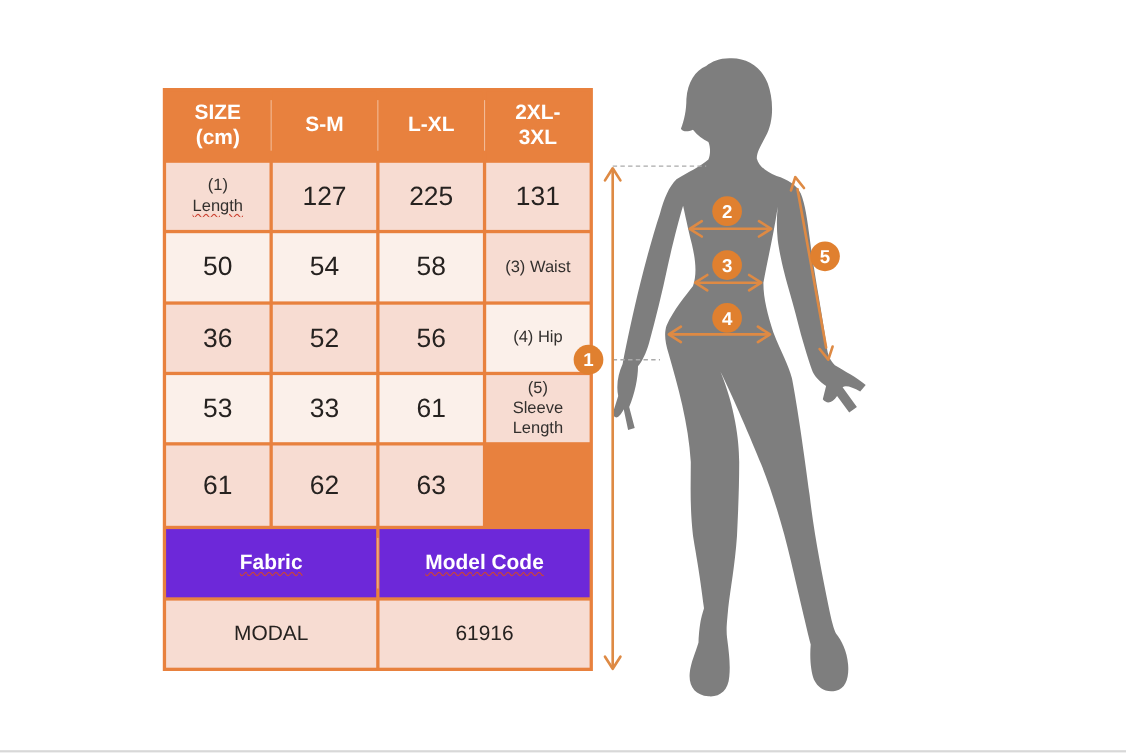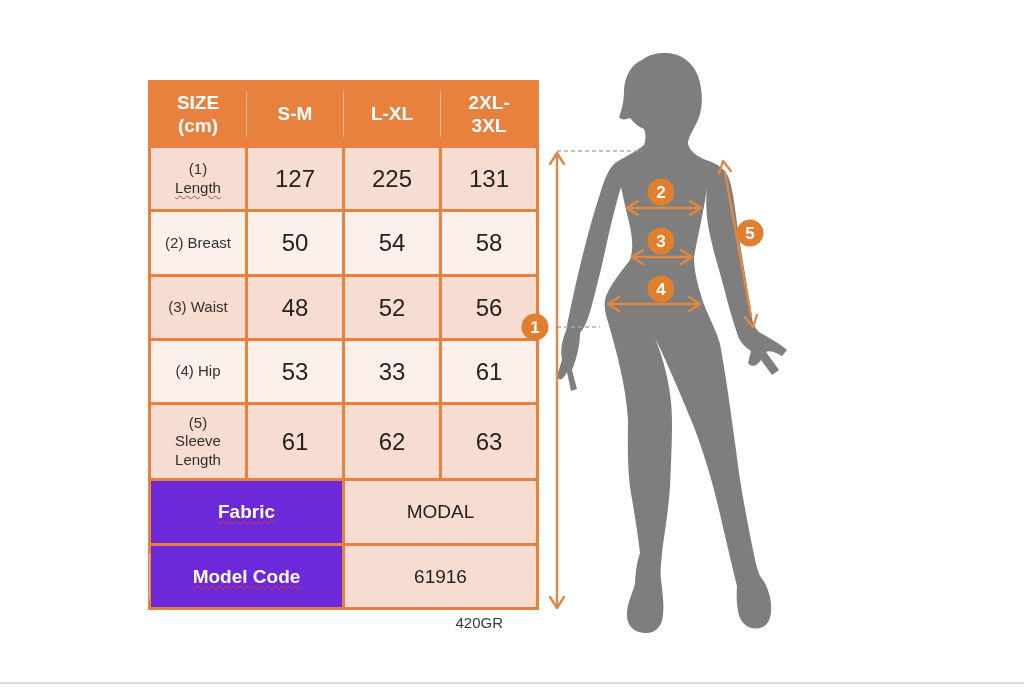--- a/index.html
+++ b/index.html
@@ -87,9 +87,6 @@
     <div class="cell val peach">225</div>
     <div class="cell val peach">131</div>
 
-    <div class="cell lbl light">
-      <span>(2) Breast</span>
-    </div>
     <div class="cell val light">50</div>
     <div class="cell val light">54</div>
     <div class="cell val light">58</div>

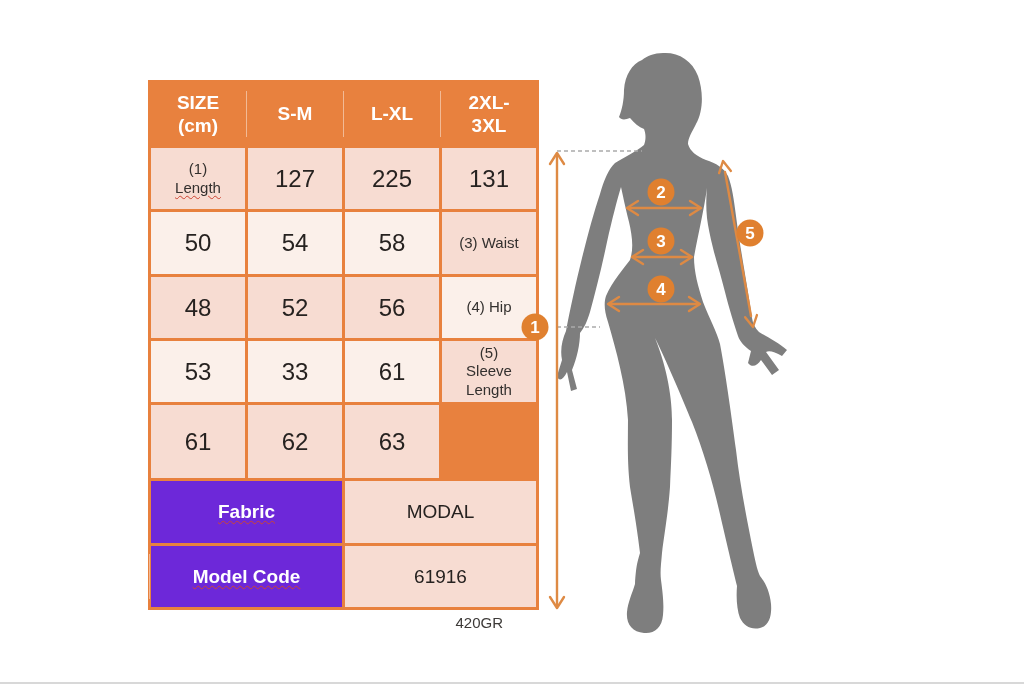--- a/index.html
+++ b/index.html
@@ -94,7 +94,7 @@
     <div class="cell lbl peach">
       <span>(3) Waist</span>
     </div>
-    <div class="cell val peach">48</div>
+    <div class="cell val peach">36</div>
     <div class="cell val peach">52</div>
     <div class="cell val peach">56</div>
 

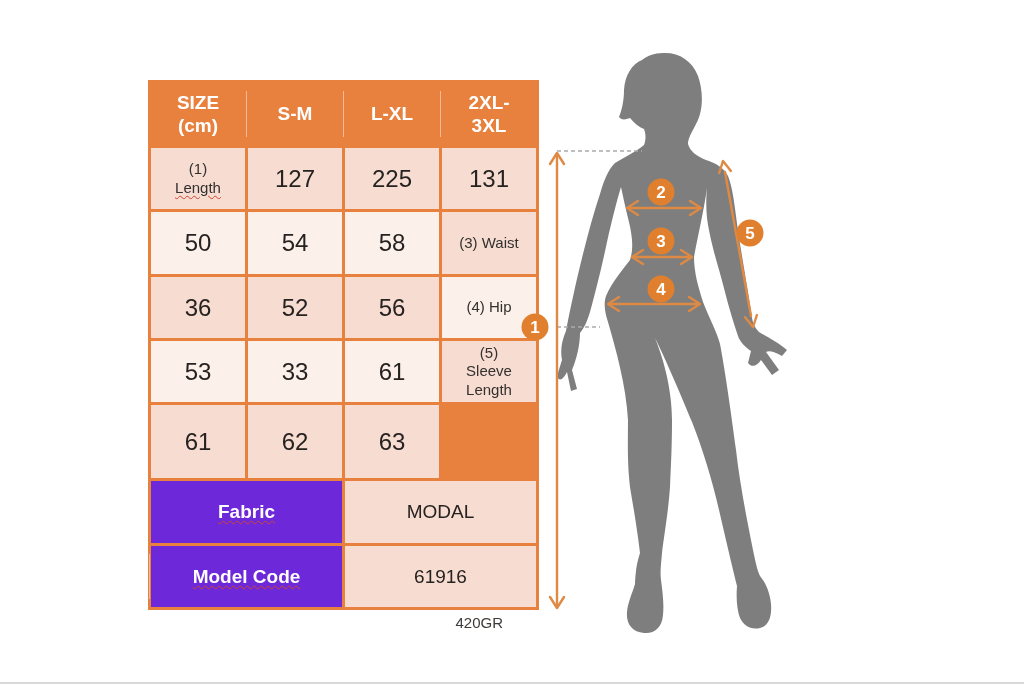--- a/index.html
+++ b/index.html
@@ -117,11 +117,11 @@
     <div class="cell fab-h">
       <span class="squiggle">Fabric</span>
     </div>
-    <div class="cell fab-v peach">MODAL</div>
-
     <div class="cell fab-h sep">
       <span class="squiggle">Model Code</span>
     </div>
+
+    <div class="cell fab-v peach">MODAL</div>
     <div class="cell fab-v peach">61916</div>
   </div>
 

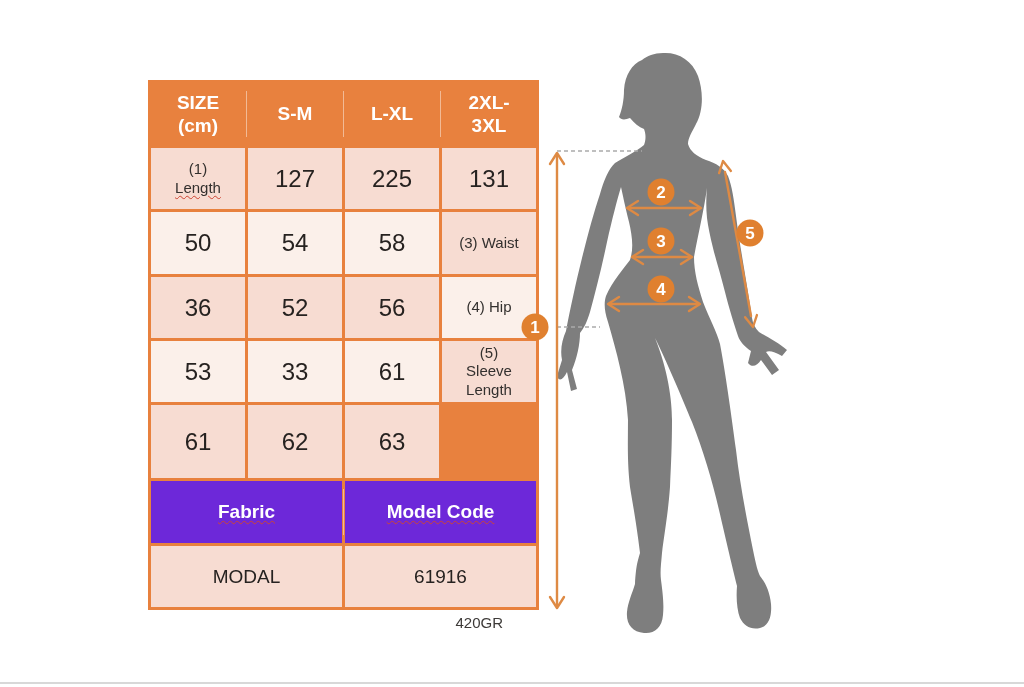--- a/index.html
+++ b/index.html
@@ -125,7 +125,6 @@
     <div class="cell fab-v peach">61916</div>
   </div>
 
-  <div class="note">420GR</div>
 
   <svg class="figure" viewBox="0 0 300 630" xmlns="http://www.w3.org/2000/svg">
 

